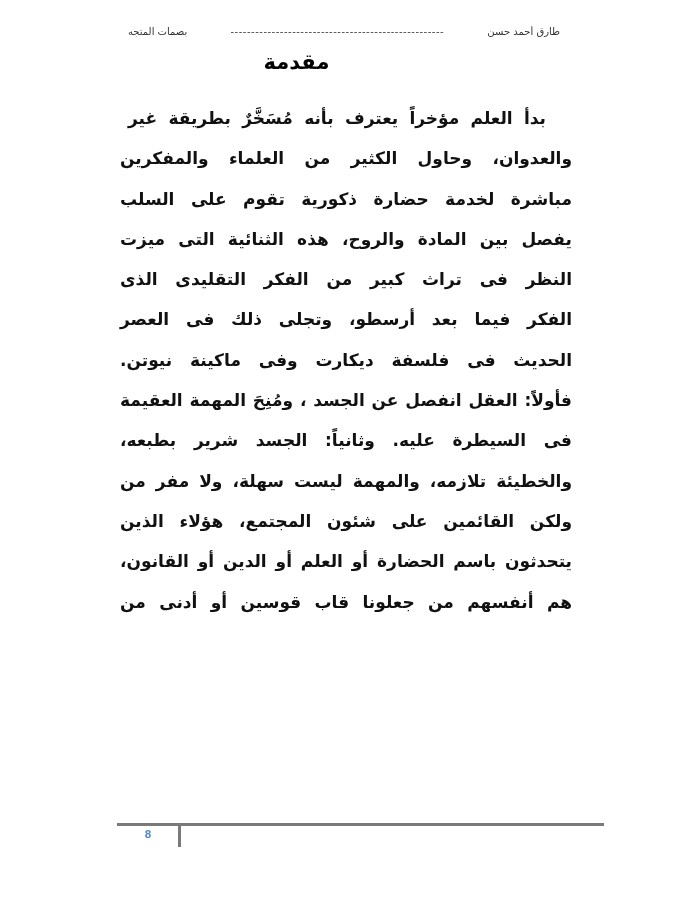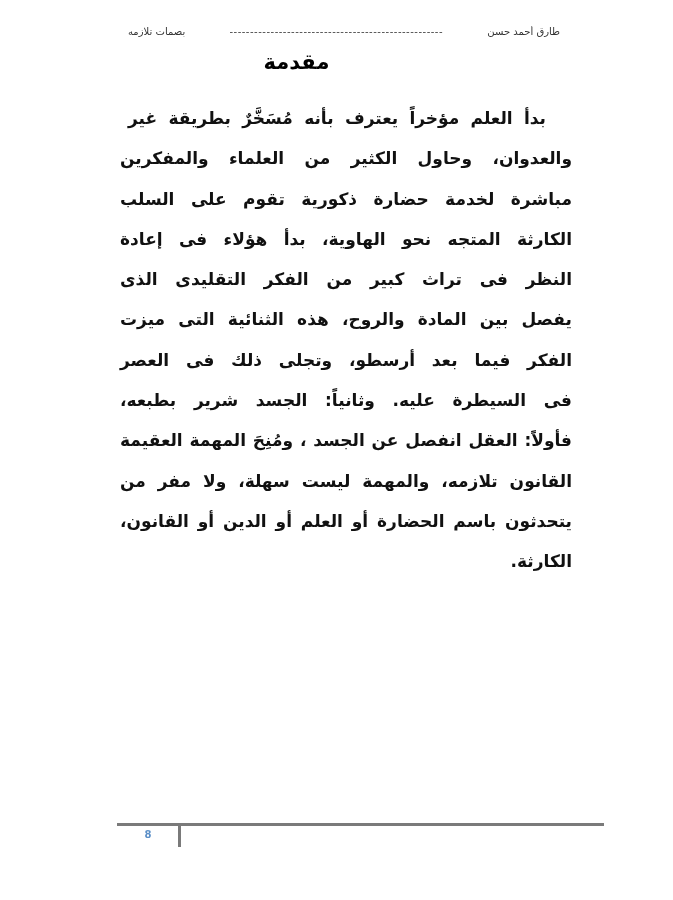--- a/index.html
+++ b/index.html
@@ -119,7 +119,7 @@
   <div class="running-header">
     <span>طارق أحمد حسن</span>
     <span class="dashes">----------------------------------------------------</span>
-    <span>بصمات تلازمه</span>
+    <span>بصمات المتجه</span>
   </div>
 
   <div class="chapter-title">مقدمة</div>

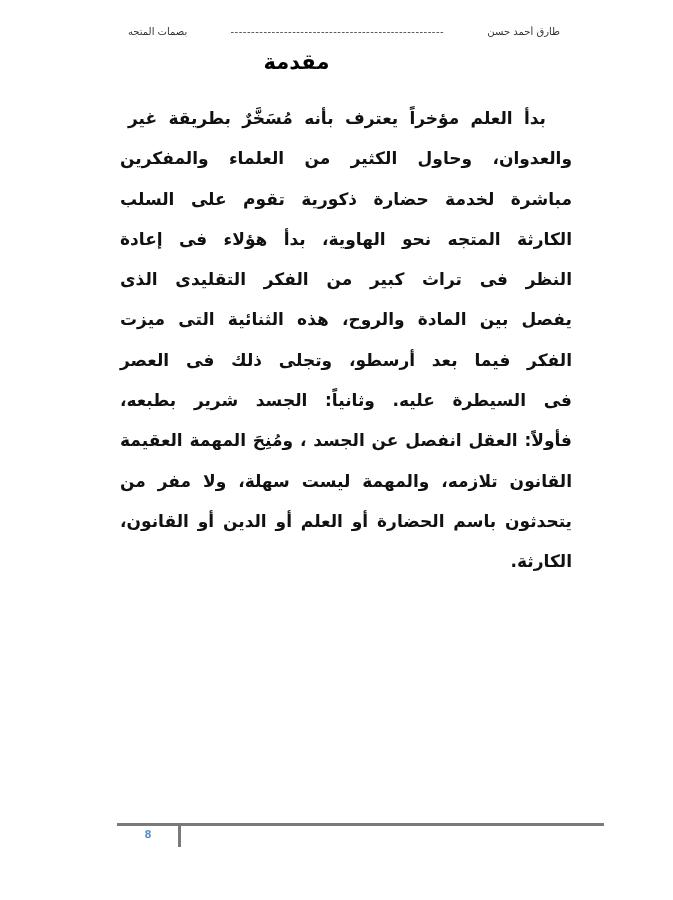--- a/index.html
+++ b/index.html
@@ -128,7 +128,6 @@
     <div class="line first">بدأ العلم مؤخراً يعترف بأنه مُسَخَّرٌ بطريقة غير</div>
     <div class="line">والعدوان، وحاول الكثير من العلماء والمفكرين</div>
     <div class="line">مباشرة لخدمة حضارة ذكورية تقوم على السلب</div>
-    <div class="line">الكارثة المتجه نحو الهاوية، بدأ هؤلاء فى إعادة</div>
     <div class="line">النظر فى تراث كبير من الفكر التقليدى الذى</div>
     <div class="line">يفصل بين المادة والروح، هذه الثنائية التى ميزت</div>
     <div class="line">الفكر  فيما بعد أرسطو، وتجلى ذلك فى العصر</div>

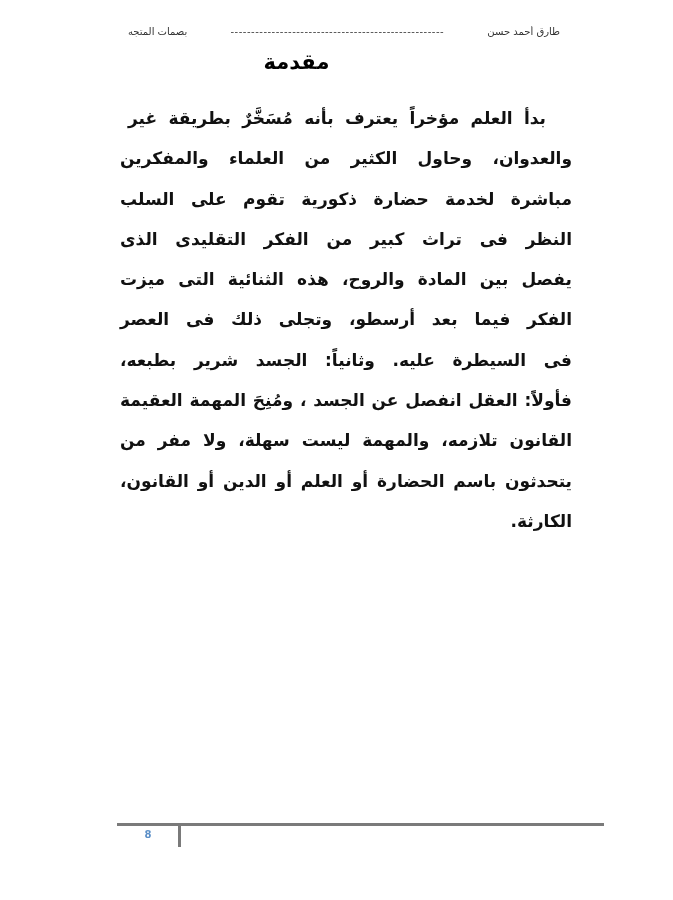--- a/index.html
+++ b/index.html
@@ -128,8 +128,8 @@
     <div class="line first">بدأ العلم مؤخراً يعترف بأنه مُسَخَّرٌ بطريقة غير</div>
     <div class="line">والعدوان، وحاول الكثير من العلماء والمفكرين</div>
     <div class="line">مباشرة لخدمة حضارة ذكورية تقوم على السلب</div>
+    <div class="line">يفصل بين المادة والروح، هذه الثنائية التى ميزت</div>
     <div class="line">النظر فى تراث كبير من الفكر التقليدى الذى</div>
-    <div class="line">يفصل بين المادة والروح، هذه الثنائية التى ميزت</div>
     <div class="line">الفكر  فيما بعد أرسطو، وتجلى ذلك فى العصر</div>
     <div class="line">فى السيطرة عليه. وثانياً: الجسد شرير بطبعه،</div>
     <div class="line">فأولاً: العقل انفصل عن الجسد ، ومُنِحَ المهمة العقيمة</div>

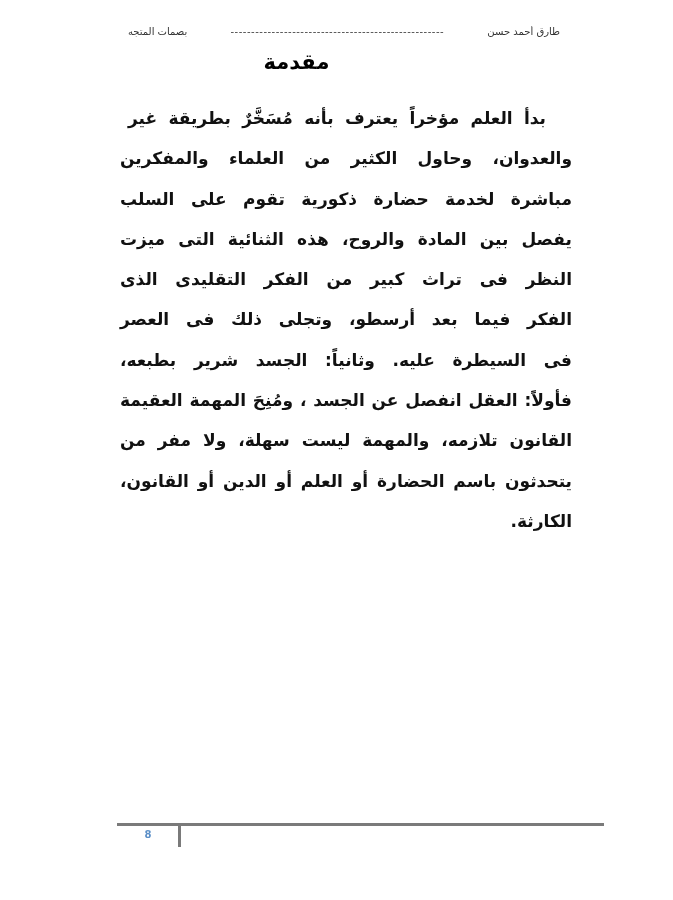--- a/index.html
+++ b/index.html
@@ -131,6 +131,7 @@
     <div class="line">يفصل بين المادة والروح، هذه الثنائية التى ميزت</div>
     <div class="line">النظر فى تراث كبير من الفكر التقليدى الذى</div>
     <div class="line">الفكر  فيما بعد أرسطو، وتجلى ذلك فى العصر</div>
+    <div class="line">الحديث فى فلسفة ديكارت وفى ماكينة نيوتن.</div>
     <div class="line">فى السيطرة عليه. وثانياً: الجسد شرير بطبعه،</div>
     <div class="line">فأولاً: العقل انفصل عن الجسد ، ومُنِحَ المهمة العقيمة</div>
     <div class="line">القانون تلازمه، والمهمة ليست سهلة، ولا مفر من</div>

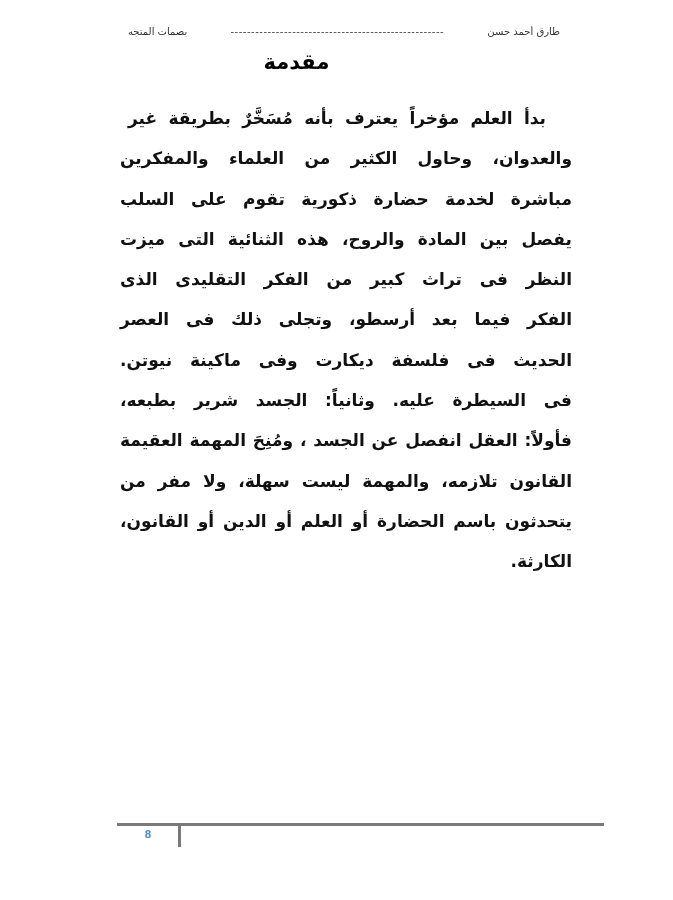--- a/index.html
+++ b/index.html
@@ -132,8 +132,8 @@
     <div class="line">النظر فى تراث كبير من الفكر التقليدى الذى</div>
     <div class="line">الفكر  فيما بعد أرسطو، وتجلى ذلك فى العصر</div>
     <div class="line">الحديث فى فلسفة ديكارت وفى ماكينة نيوتن.</div>
+    <div class="line">فأولاً: العقل انفصل عن الجسد ، ومُنِحَ المهمة العقيمة</div>
     <div class="line">فى السيطرة عليه. وثانياً: الجسد شرير بطبعه،</div>
-    <div class="line">فأولاً: العقل انفصل عن الجسد ، ومُنِحَ المهمة العقيمة</div>
     <div class="line">القانون تلازمه، والمهمة ليست سهلة، ولا مفر من</div>
     <div class="line">يتحدثون باسم الحضارة أو العلم أو الدين أو القانون،</div>
     <div class="line last">الكارثة.</div>

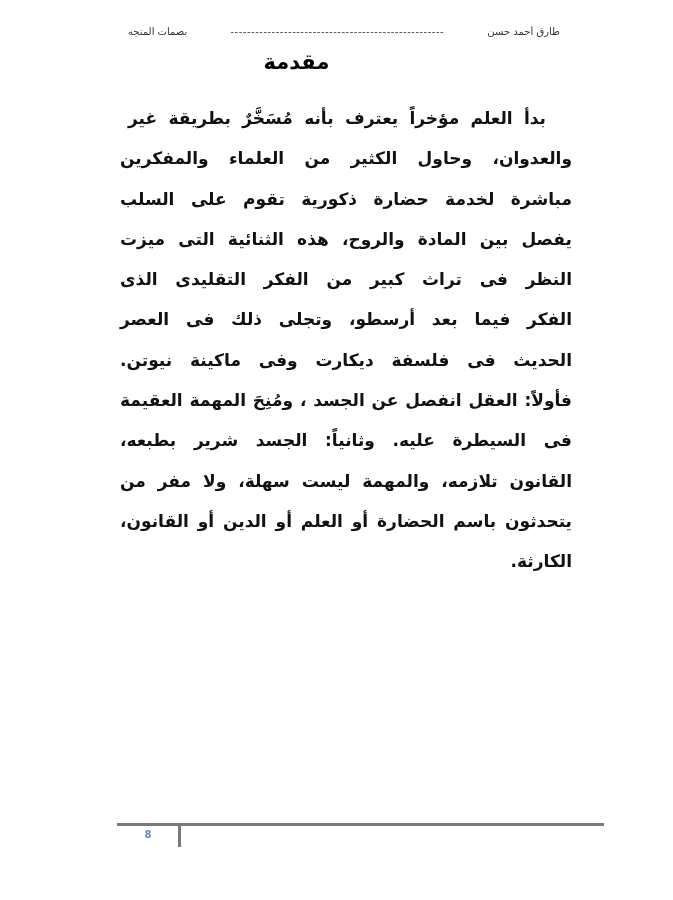--- a/index.html
+++ b/index.html
@@ -134,7 +134,7 @@
     <div class="line">الحديث فى فلسفة ديكارت وفى ماكينة نيوتن.</div>
     <div class="line">فأولاً: العقل انفصل عن الجسد ، ومُنِحَ المهمة العقيمة</div>
     <div class="line">فى السيطرة عليه. وثانياً: الجسد شرير بطبعه،</div>
-    <div class="line">القانون تلازمه، والمهمة ليست سهلة، ولا مفر من</div>
+    <div class="line">والخطيئة تلازمه، والمهمة ليست سهلة، ولا مفر من</div>
     <div class="line">يتحدثون باسم الحضارة أو العلم أو الدين أو القانون،</div>
     <div class="line last">الكارثة.</div>
   </div>

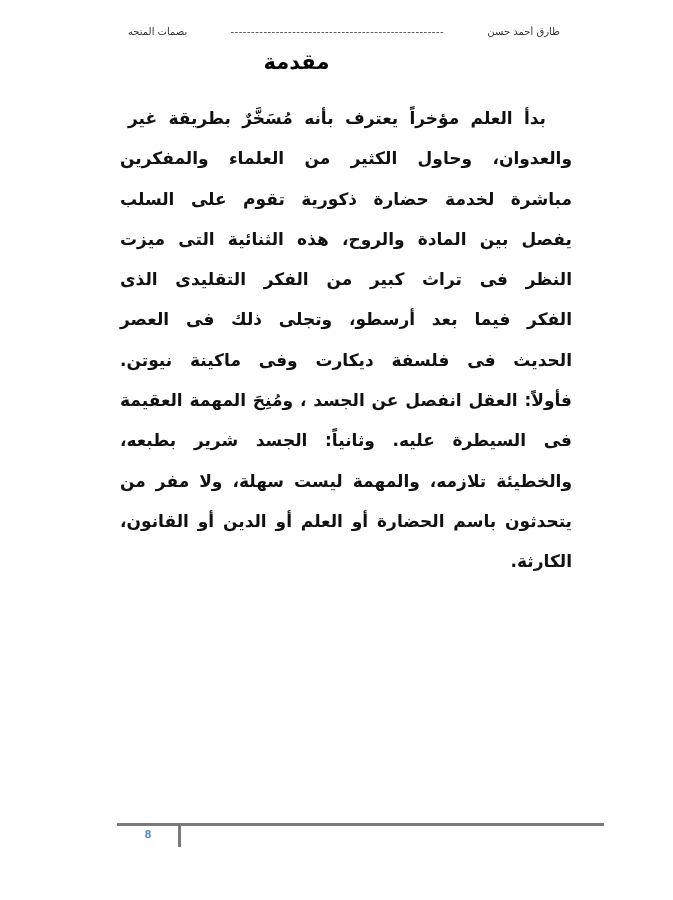--- a/index.html
+++ b/index.html
@@ -135,6 +135,7 @@
     <div class="line">فأولاً: العقل انفصل عن الجسد ، ومُنِحَ المهمة العقيمة</div>
     <div class="line">فى السيطرة عليه. وثانياً: الجسد شرير بطبعه،</div>
     <div class="line">والخطيئة تلازمه، والمهمة ليست سهلة، ولا مفر من</div>
+    <div class="line">ولكن القائمين على شئون المجتمع، هؤلاء الذين</div>
     <div class="line">يتحدثون باسم الحضارة أو العلم أو الدين أو القانون،</div>
     <div class="line last">الكارثة.</div>
   </div>

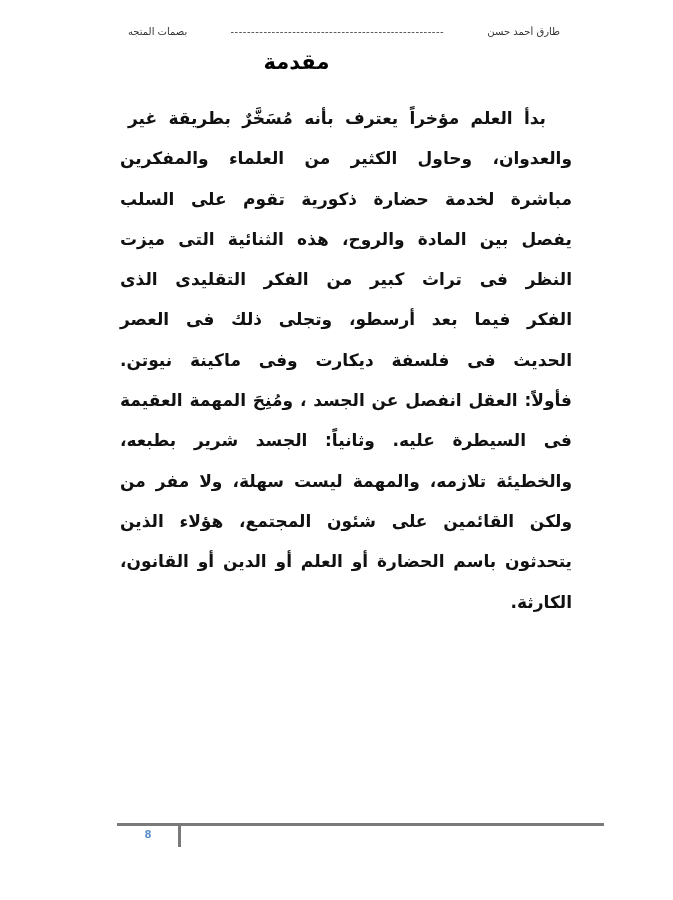--- a/index.html
+++ b/index.html
@@ -137,6 +137,7 @@
     <div class="line">والخطيئة تلازمه، والمهمة ليست سهلة، ولا مفر من</div>
     <div class="line">ولكن القائمين على شئون المجتمع، هؤلاء الذين</div>
     <div class="line">يتحدثون باسم الحضارة أو العلم أو الدين أو القانون،</div>
+    <div class="line">هم أنفسهم من جعلونا قاب قوسين أو أدنى من</div>
     <div class="line last">الكارثة.</div>
   </div>
 

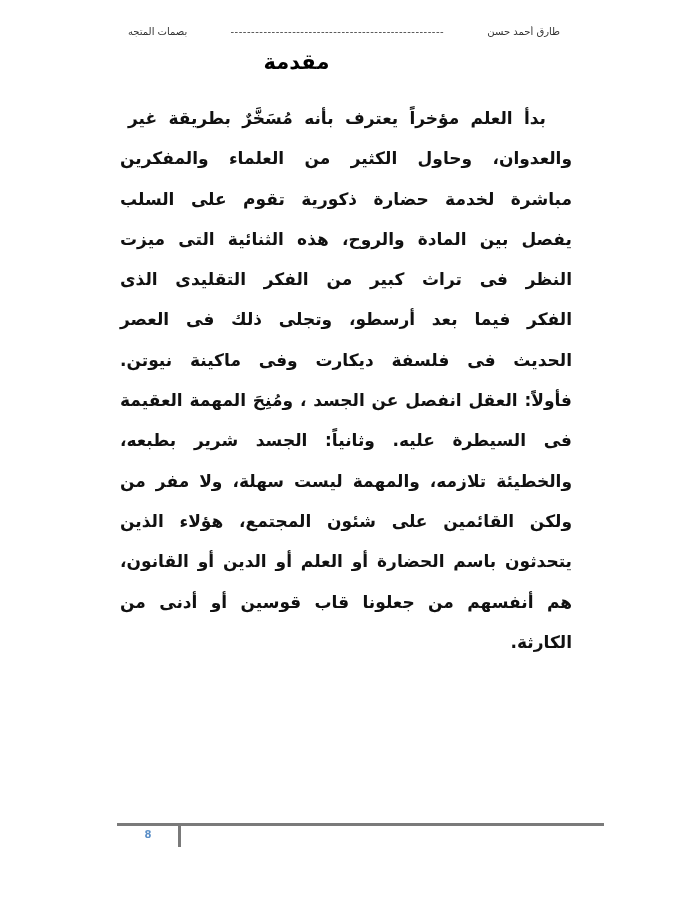--- a/index.html
+++ b/index.html
@@ -138,7 +138,6 @@
     <div class="line">ولكن القائمين على شئون المجتمع، هؤلاء الذين</div>
     <div class="line">يتحدثون باسم الحضارة أو العلم أو الدين أو القانون،</div>
     <div class="line">هم أنفسهم من جعلونا قاب قوسين أو أدنى من</div>
-    <div class="line last">الكارثة.</div>
   </div>
 
   <div class="footer-rule" style="background: rgb(122, 122, 122);"></div>

